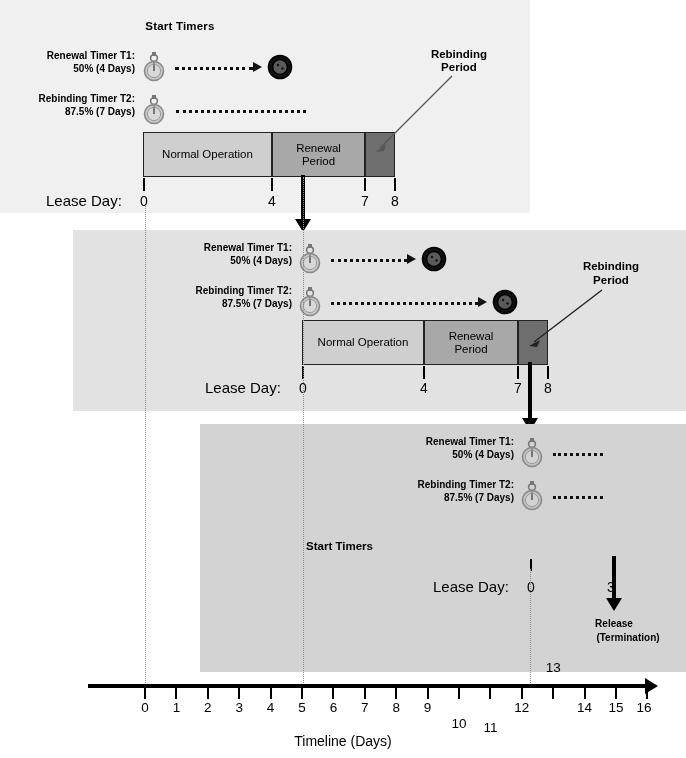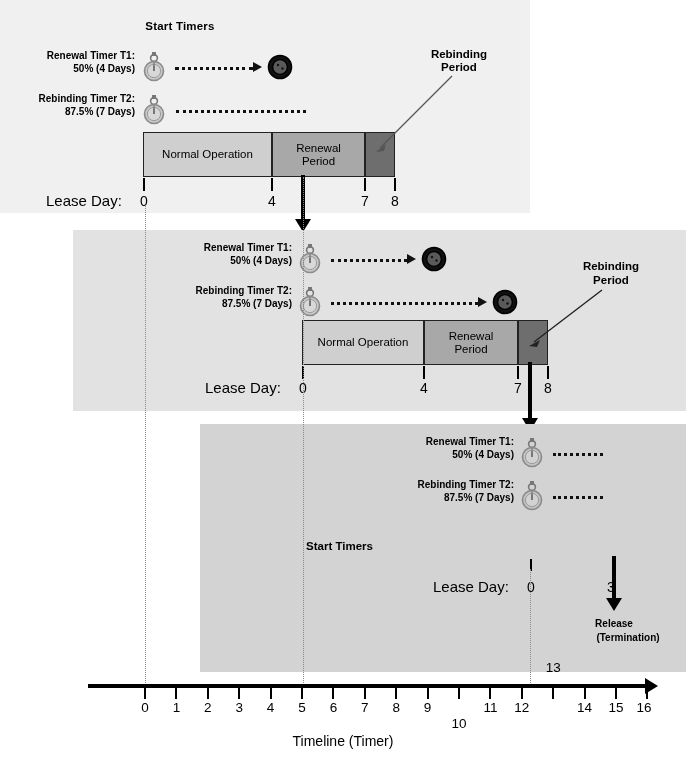--- a/index.html
+++ b/index.html
@@ -279,7 +279,7 @@
       <div class="tick" style="left: 457.9px; top: 688px; height: 11px;"></div>
       <div class="txt t-axis ctr" style="left: 446px; top: 700px; width: 26px; margin-top: 16px;">10</div>
       <div class="tick" style="left: 489.3px; top: 688px; height: 11px;"></div>
-      <div class="txt t-axis ctr" style="left: 477.4px; top: 700px; width: 26px;">11</div>
+      <div class="txt t-axis ctr" style="left: 477.4px; top: 720px; width: 26px;">11</div>
       <div class="tick" style="left: 520.7px; top: 688px; height: 11px;"></div>
       <div class="txt t-axis ctr" style="left: 508.8px; top: 700px; width: 26px;">12</div>
       <div class="tick" style="left: 552.1px; top: 688px; height: 11px;"></div>

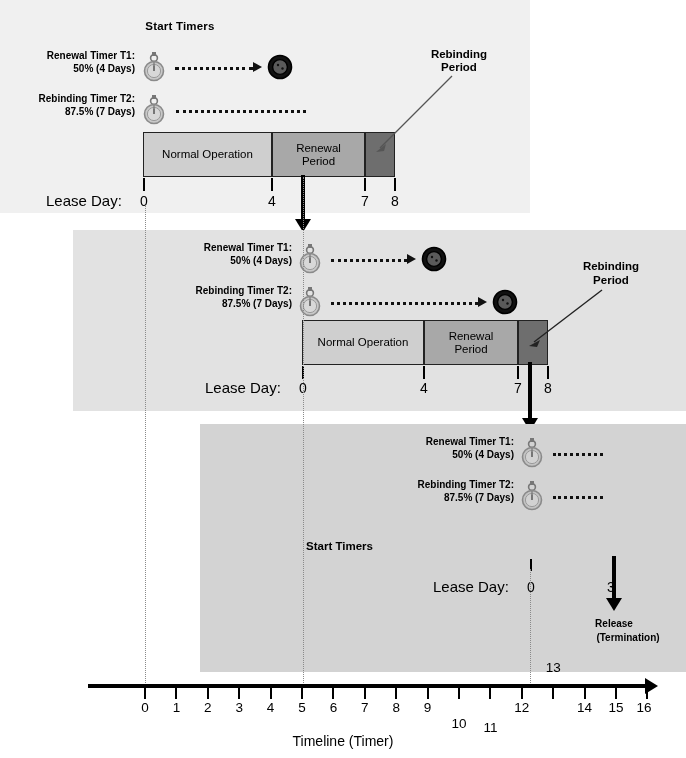--- a/index.html
+++ b/index.html
@@ -292,7 +292,7 @@
       <div class="txt t-axis ctr" style="left: 631px; top: 700px; width: 26px;">16</div>
     </div>
 
-  <div class="txt t-axis-title ctr" style="left:243px;top:733px;width:200px;">Timeline (Timer)</div>
+  <div class="txt t-axis-title ctr" style="left:243px;top:733px;width:200px;">Timeline (Days)</div>
 </div>
 
 </body></html>

